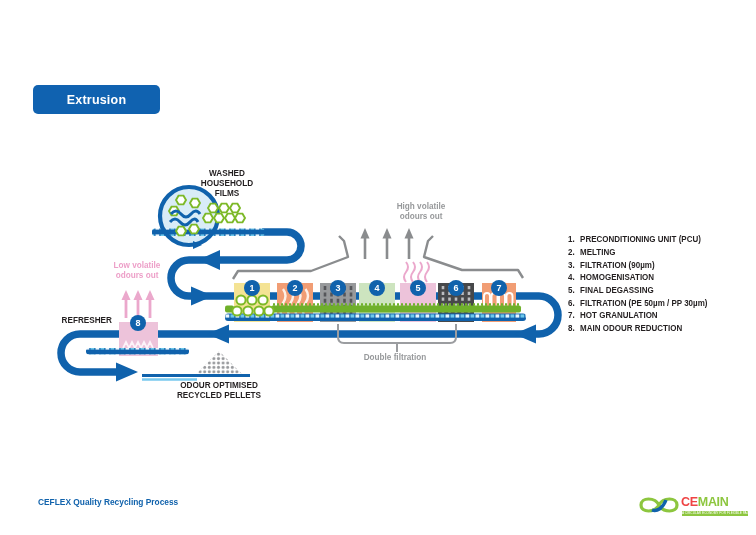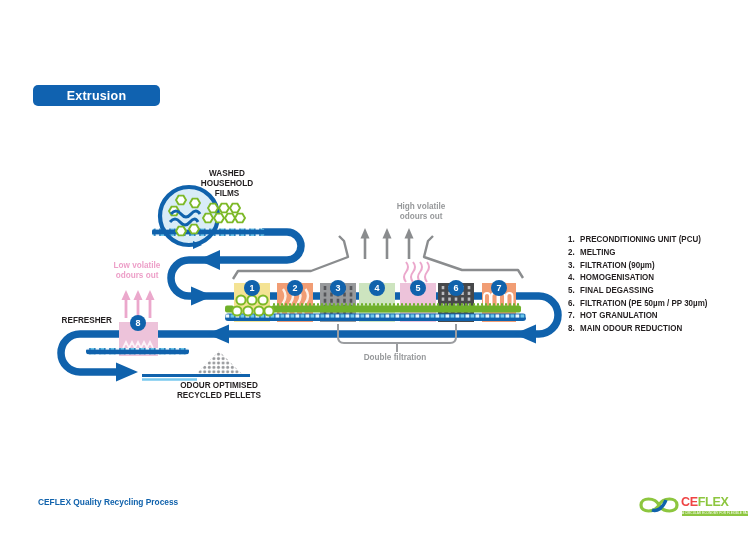--- a/index.html
+++ b/index.html
@@ -13,7 +13,7 @@
   .black{color:#231f20;}
   .graytxt{color:#97999b;}
   .pinktxt{color:#ed9fc8;}
-  .title-btn{position:absolute;left:33px;top:85px;width:127px;height:21px;background:#1062b0;
+  .title-btn{position:absolute;left:33px;top:85px;width:127px;height:29px;background:#1062b0;
        border-radius:5px;color:#ffffff;font-weight:bold;font-size:12.5px;display:flex;
        align-items:center;justify-content:center;letter-spacing:0.2px;}
   .numcircle{position:absolute;width:16px;height:16px;border-radius:50%;background:#1062ac;

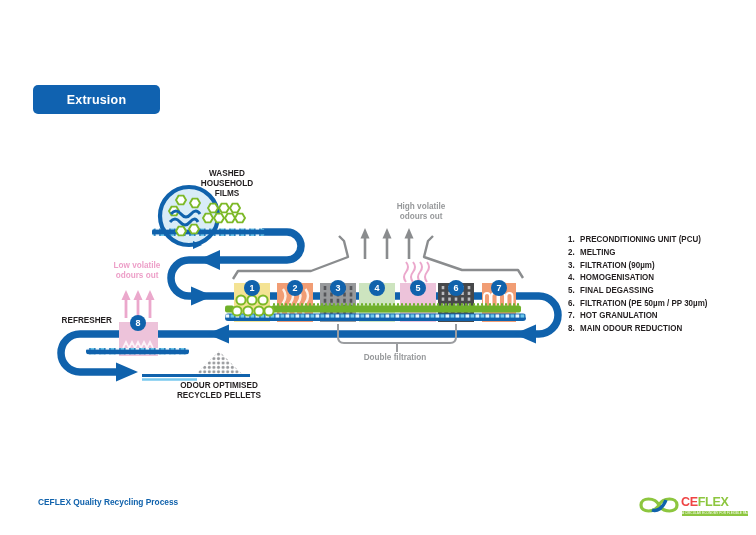--- a/index.html
+++ b/index.html
@@ -257,7 +257,7 @@
       <path d="M 16 18 C 21 20 27 16 30 8" fill="none" stroke="#1062ac" stroke-width="3.4"></path>
     </svg>
     <div class="logo-text">
-      <span class="logo-ce">CE</span><span class="logo-flex">FLEX</span>
+      <span class="logo-ce">CE</span><span class="logo-flex">MAIN</span>
     </div>
     <div class="logo-tagline">A CIRCULAR ECONOMY FOR FLEXIBLE PACKAGING</div>
   </div>

